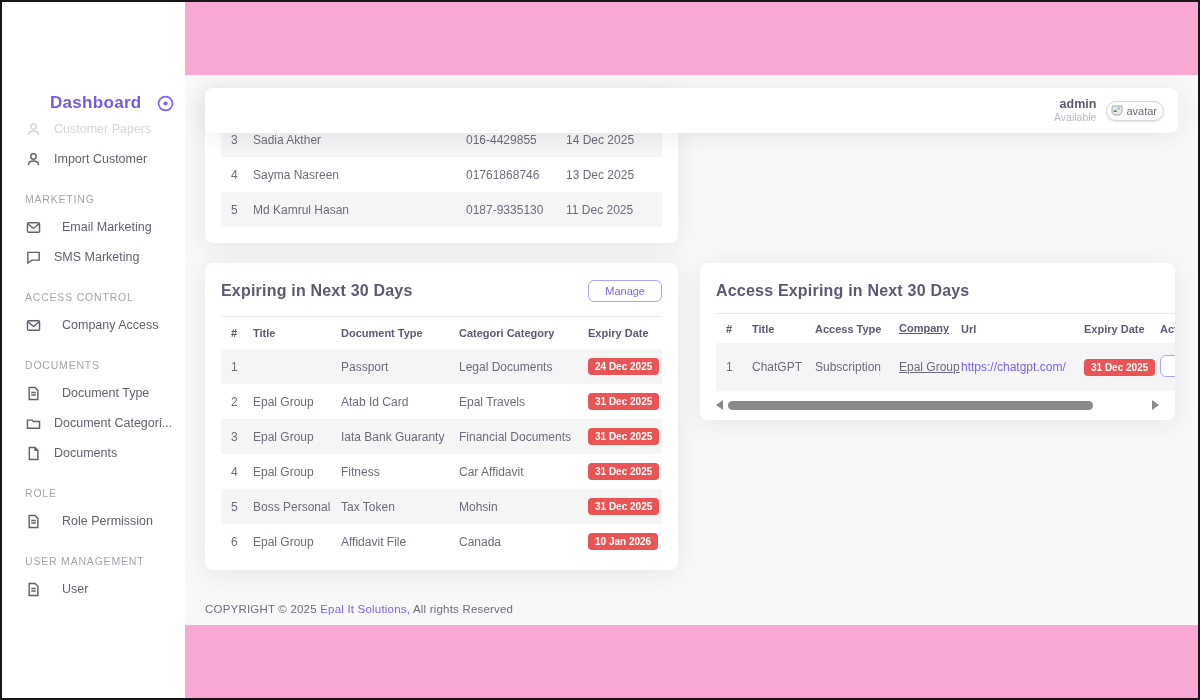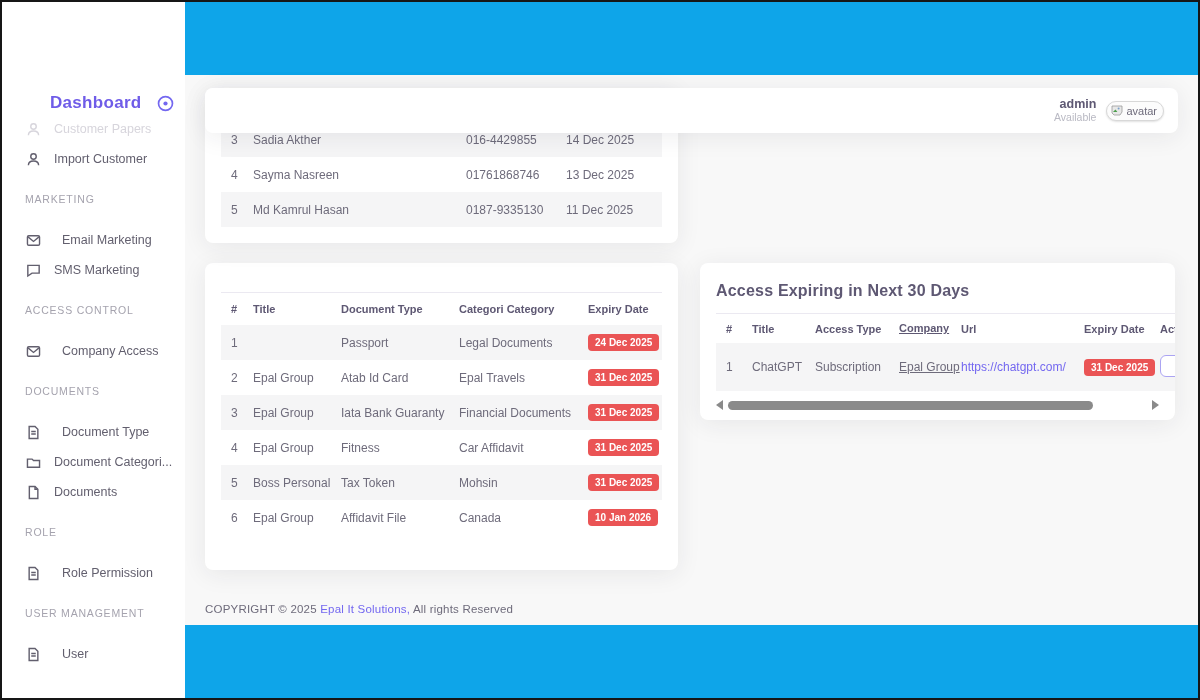--- a/index.html
+++ b/index.html
@@ -7,7 +7,7 @@
   body { font-family:"Liberation Sans", sans-serif; }
   .frame {
     position:relative; width:1200px; height:700px;
-    background:#0ea5e9; border:2px solid #161616; overflow:hidden;
+    background:#f9a8d4; border:2px solid #161616; overflow:hidden;
   }
 
   

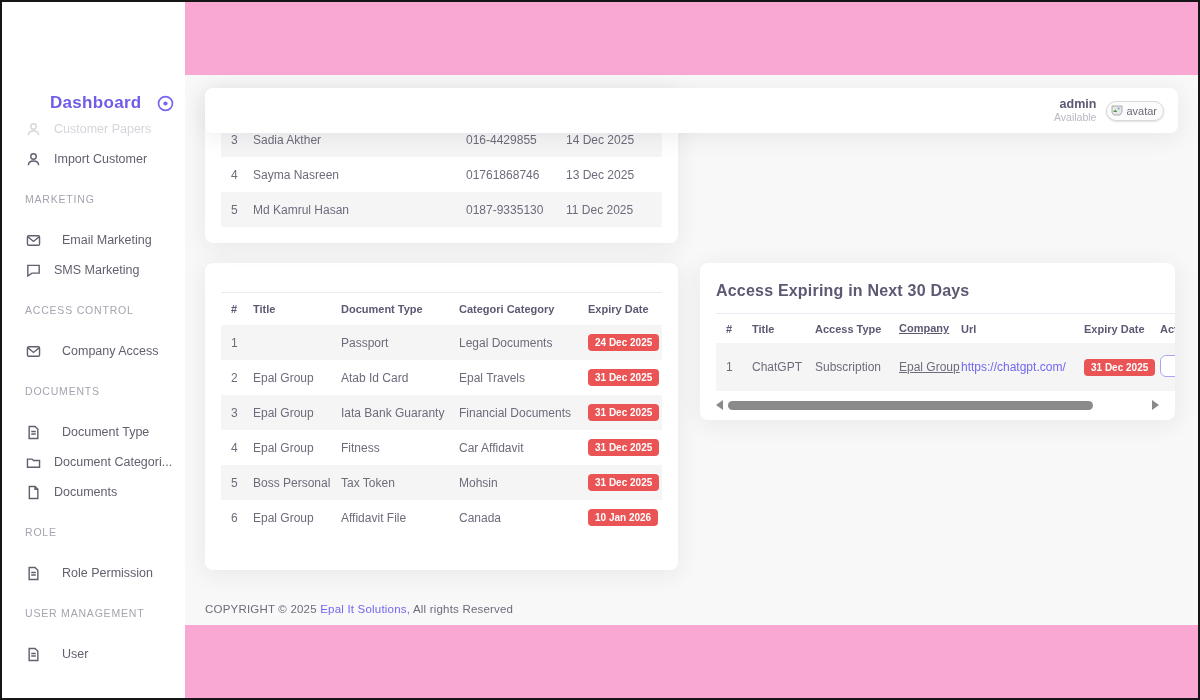--- a/index.html
+++ b/index.html
@@ -21,7 +21,7 @@
   .menu-item.faded, .menu-item.faded .mi-icon { color:#d7d5dc; }
   .menu-section { margin-top:12px; height:18px; display:flex; align-items:flex-end; padding-left:23px; font-size:10.5px; letter-spacing:.8px; color:#a5a3ae; }
   .menu-item + .menu-section { margin-top:13px; }
-  .menu-section + .menu-item { margin-top:20px;gap:20px; }
+  .menu-section + .menu-item { margin-top:7px;gap:20px; }
 
   
   .main { position:absolute; left:183px; top:73px; width:1013px; height:550px; background:#f8f8f8; }

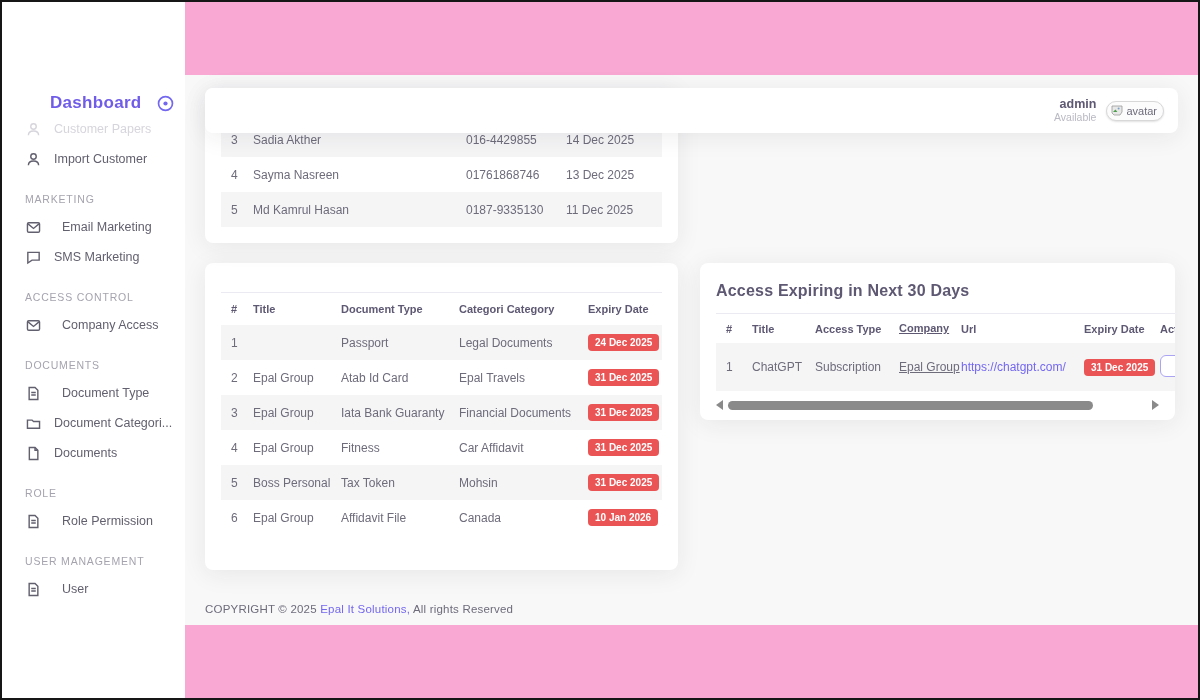--- a/index.html
+++ b/index.html
@@ -257,6 +257,10 @@
     </section>
 
     <section class="card expiring-card">
+      <div class="card-title-row">
+        <h2 class="card-title">Expiring in Next 30 Days</h2>
+        <button class="manage-btn">Manage</button>
+      </div>
       <div class="thead">
         <span class="e-num">#</span>
         <span class="e-title">Title</span>

